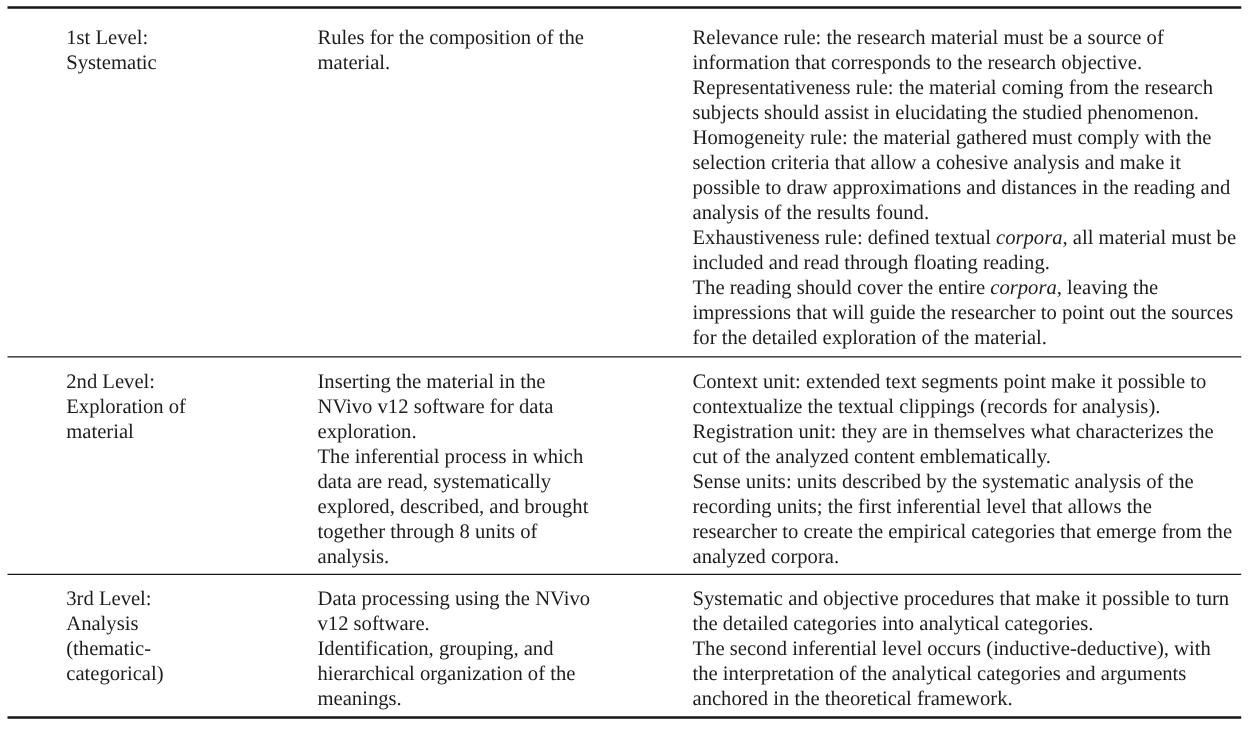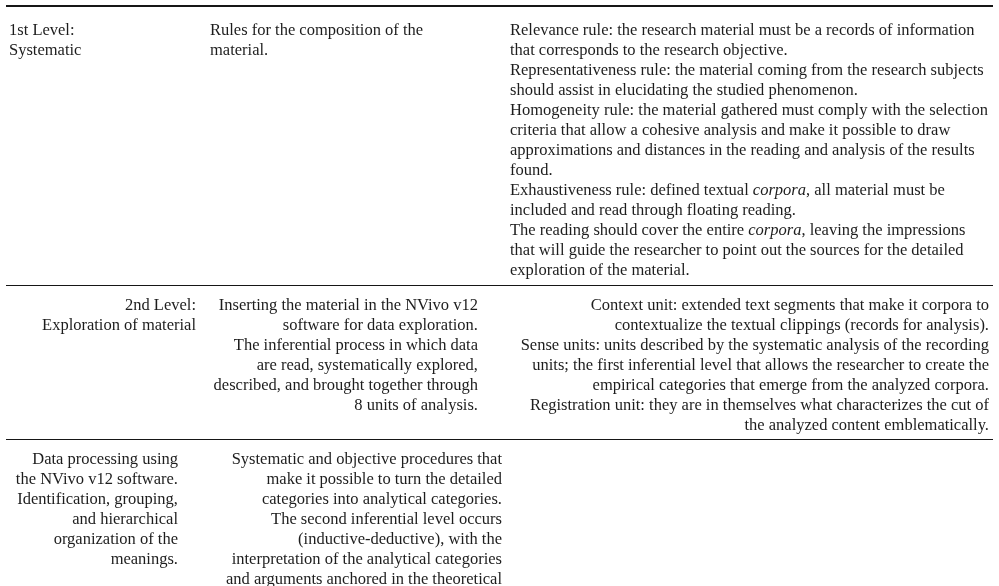--- a/index.html
+++ b/index.html
@@ -30,7 +30,7 @@
   }
   .row:first-child { padding-top: 13px; padding-bottom: 5px; }
   .row + .row { border-top: 1.4px solid #161616; text-align: right; }
-  .cell { padding: 0 4px; }
+  .cell { padding: 0 4px; margin-left: 44px; }
   .cell-level { padding-left: 3px; padding-right: 10px; }
   .cell-desc { padding-left: 4px; padding-right: 28px; }
   .cell-details { padding-left: 4px; padding-right: 4px; }

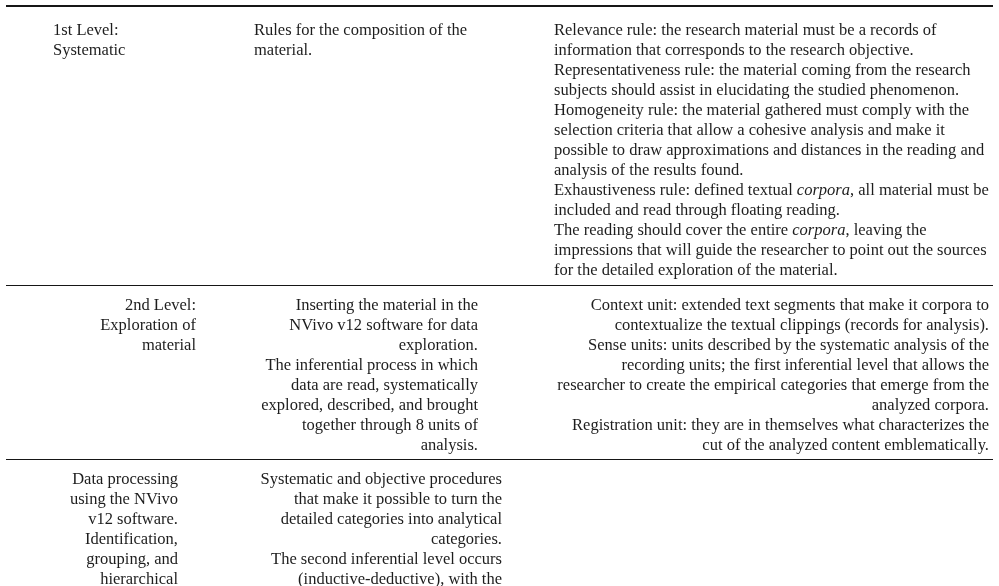--- a/index.html
+++ b/index.html
@@ -51,7 +51,7 @@
         <p class="para">Rules for the composition of the material.</p>
       </div>
     <div class="cell cell-details">
-        <p class="para">Relevance rule: the research material must be a records of information that corresponds to the research objective.</p>
+        <p class="para">Relevance rule: the research material must be a source of information that corresponds to the research objective.</p>
         <p class="para">Representativeness rule: the material coming from the research subjects should assist in elucidating the studied phenomenon.</p>
         <p class="para">Homogeneity rule: the material gathered must comply with the selection criteria that allow a cohesive analysis and make it possible to draw approximations and distances in the reading and analysis of the results found.</p>
         <p class="para">Exhaustiveness rule: defined textual <i>corpora</i>, all material must be included and read through floating reading.</p>

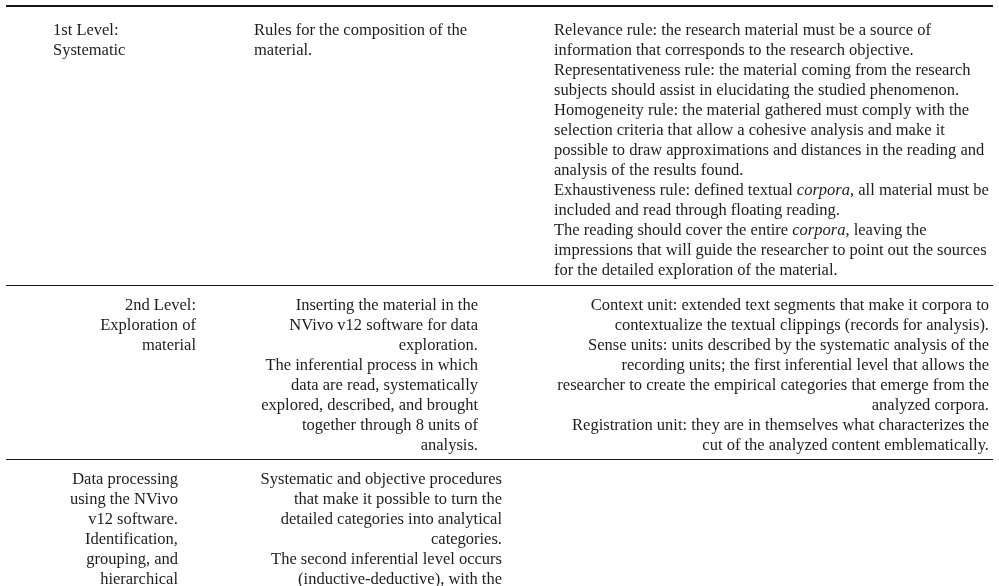--- a/index.html
+++ b/index.html
@@ -29,7 +29,7 @@
     padding: 9px 0 4px 0;
   }
   .row:first-child { padding-top: 13px; padding-bottom: 5px; }
-  .row + .row { border-top: 1.4px solid #161616; text-align: right; }
+  .row + .row { border-top: 1.4px solid #161616; }
   .cell { padding: 0 4px; margin-left: 44px; }
   .cell-level { padding-left: 3px; padding-right: 10px; }
   .cell-desc { padding-left: 4px; padding-right: 28px; }

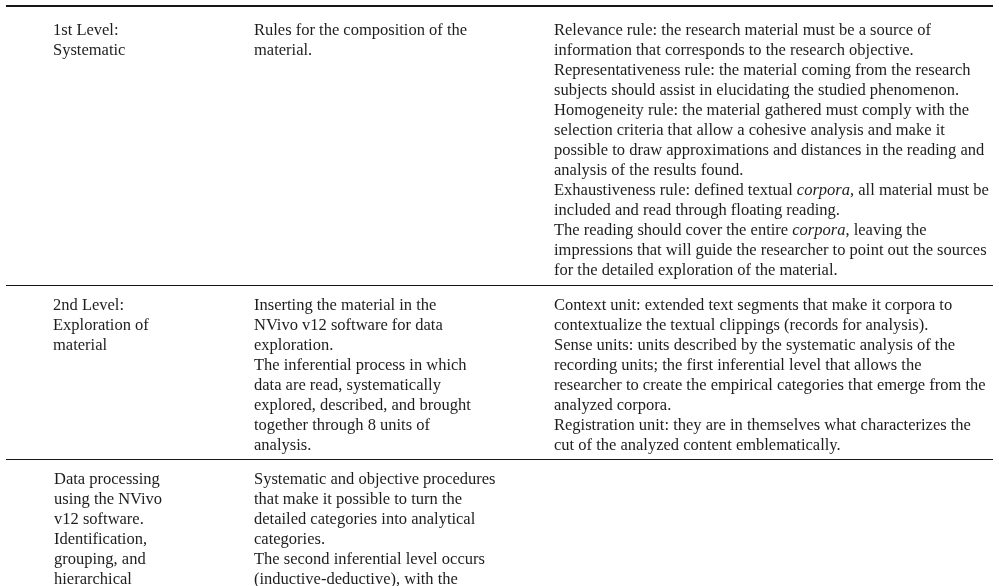--- a/index.html
+++ b/index.html
@@ -69,7 +69,7 @@
         <p class="para">The inferential process in which data are read, systematically explored, described, and brought together through 8 units of analysis.</p>
       </div>
     <div class="cell cell-details">
-        <p class="para">Context unit: extended text segments that make it corpora to contextualize the textual clippings (records for analysis).</p>
+        <p class="para">Context unit: extended text segments point make it possible to contextualize the textual clippings (records for analysis).</p>
         <p class="para">Sense units: units described by the systematic analysis of the recording units; the first inferential level that allows the researcher to create the empirical categories that emerge from the analyzed corpora.</p>
         <p class="para">Registration unit: they are in themselves what characterizes the cut of the analyzed content emblematically.</p>
       </div>

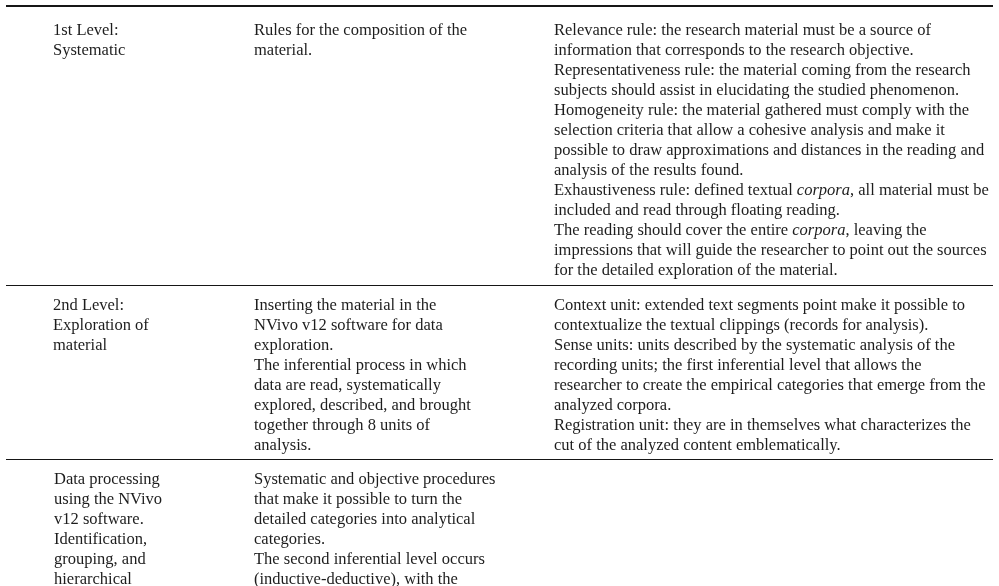--- a/index.html
+++ b/index.html
@@ -70,8 +70,8 @@
       </div>
     <div class="cell cell-details">
         <p class="para">Context unit: extended text segments point make it possible to contextualize the textual clippings (records for analysis).</p>
+        <p class="para">Registration unit: they are in themselves what characterizes the cut of the analyzed content emblematically.</p>
         <p class="para">Sense units: units described by the systematic analysis of the recording units; the first inferential level that allows the researcher to create the empirical categories that emerge from the analyzed corpora.</p>
-        <p class="para">Registration unit: they are in themselves what characterizes the cut of the analyzed content emblematically.</p>
       </div>
   </div>
 

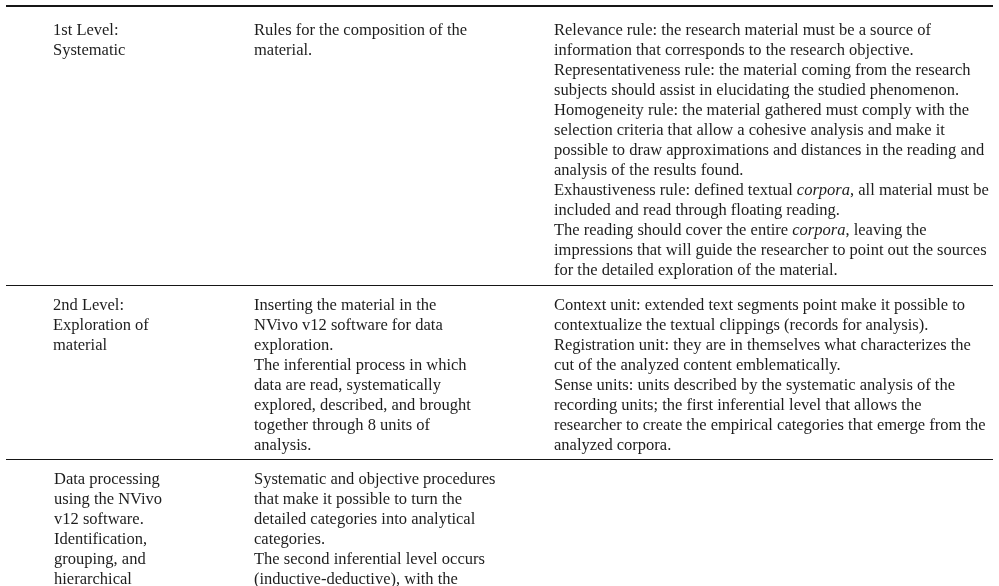--- a/index.html
+++ b/index.html
@@ -76,6 +76,11 @@
   </div>
 
   <div class="row">
+    <div class="cell cell-level">
+        <div class="level-line">3rd Level:</div>
+        <div class="level-line">Analysis</div>
+        <div class="level-line">(thematic-categorical)</div>
+      </div>
     <div class="cell cell-desc">
         <p class="para">Data processing using the NVivo v12 software.</p>
         <p class="para">Identification, grouping, and hierarchical organization of the meanings.</p>

